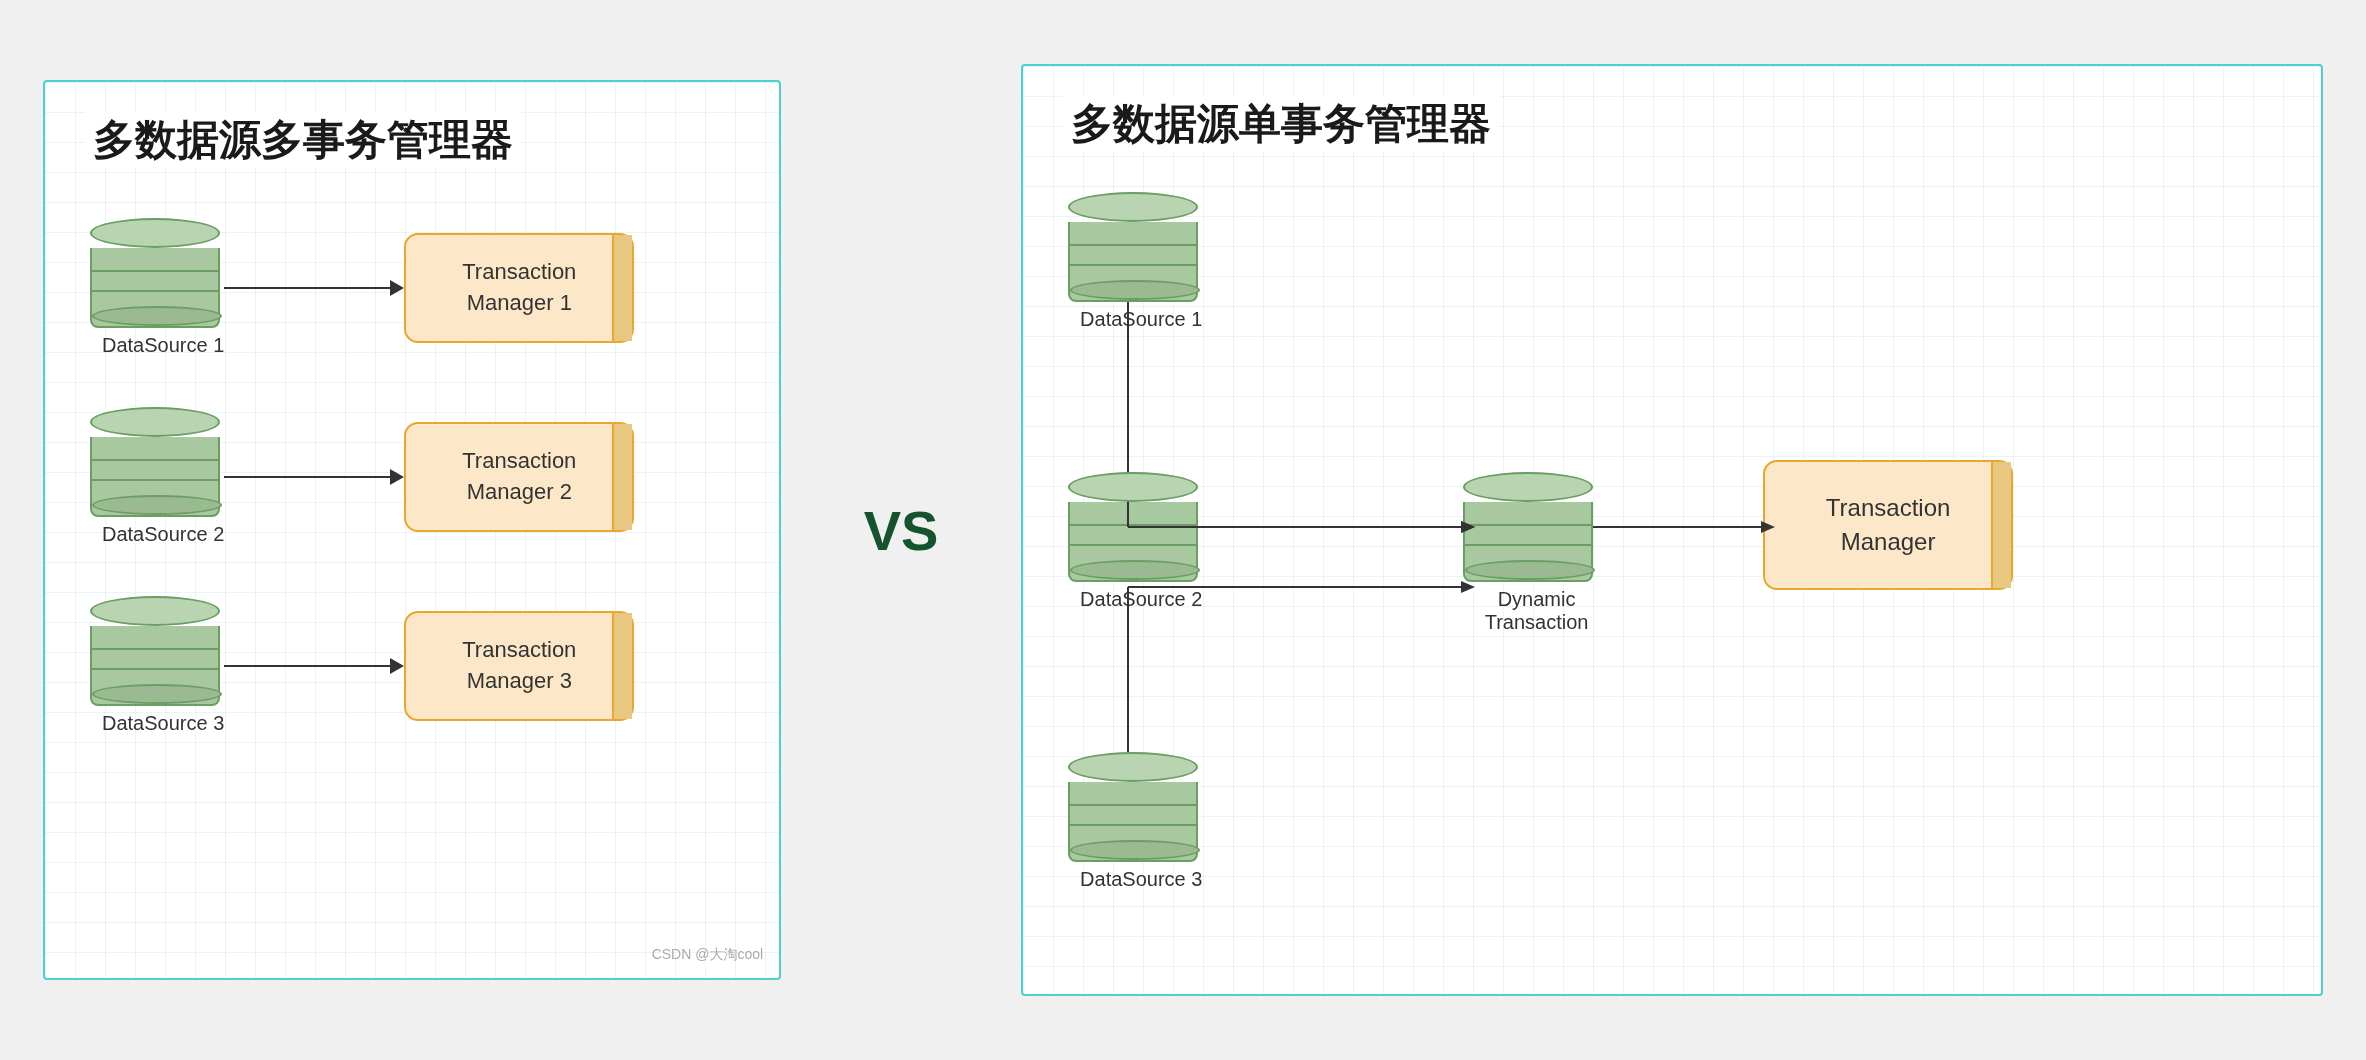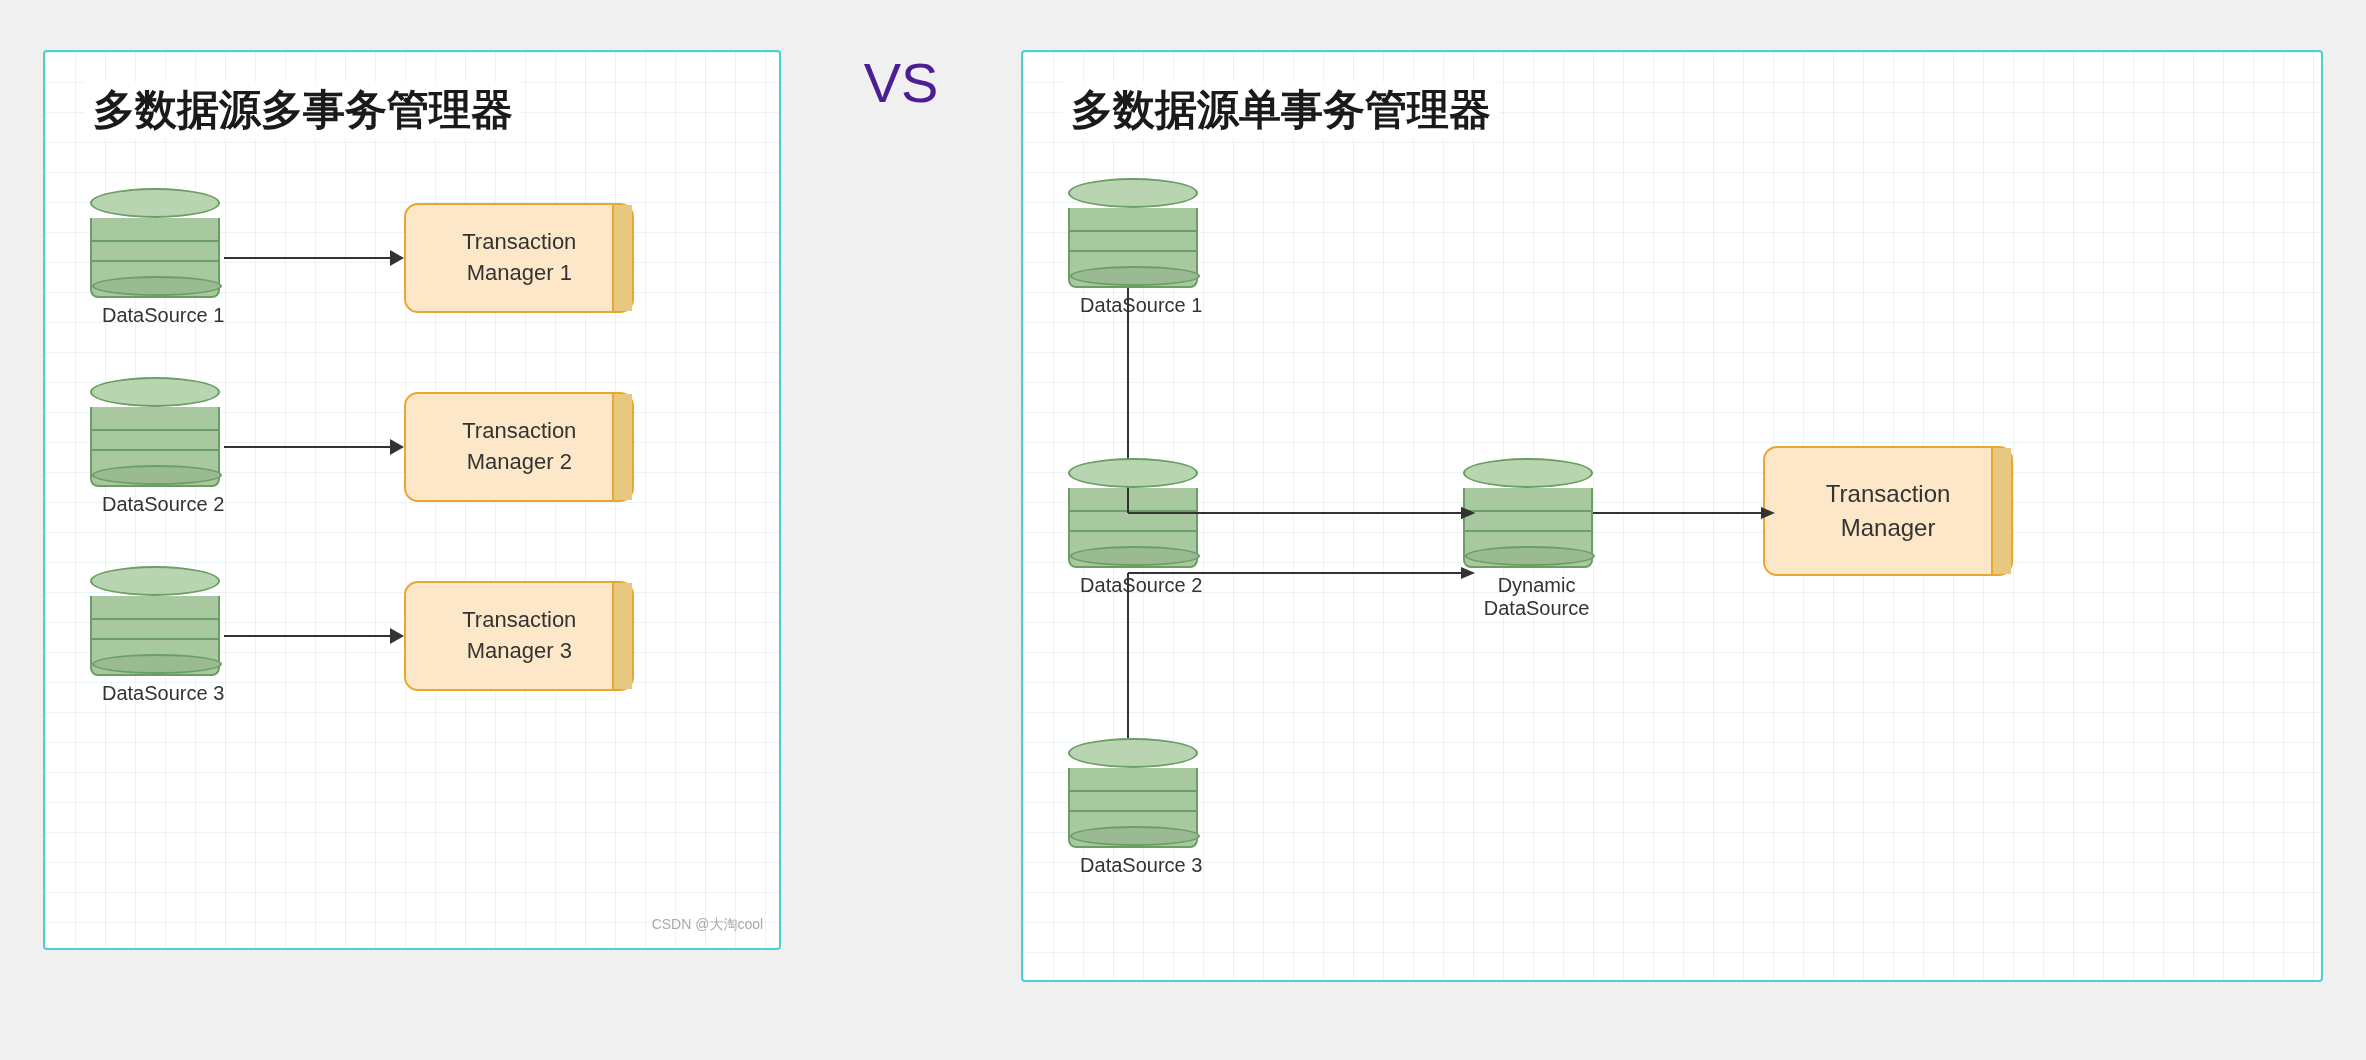--- a/index.html
+++ b/index.html
@@ -17,7 +17,7 @@
 
     .main-container {
       display: flex;
-      align-items: flex-start;
+      align-items: center;
       gap: 60px;
       width: 2280px;
       height: 960px;

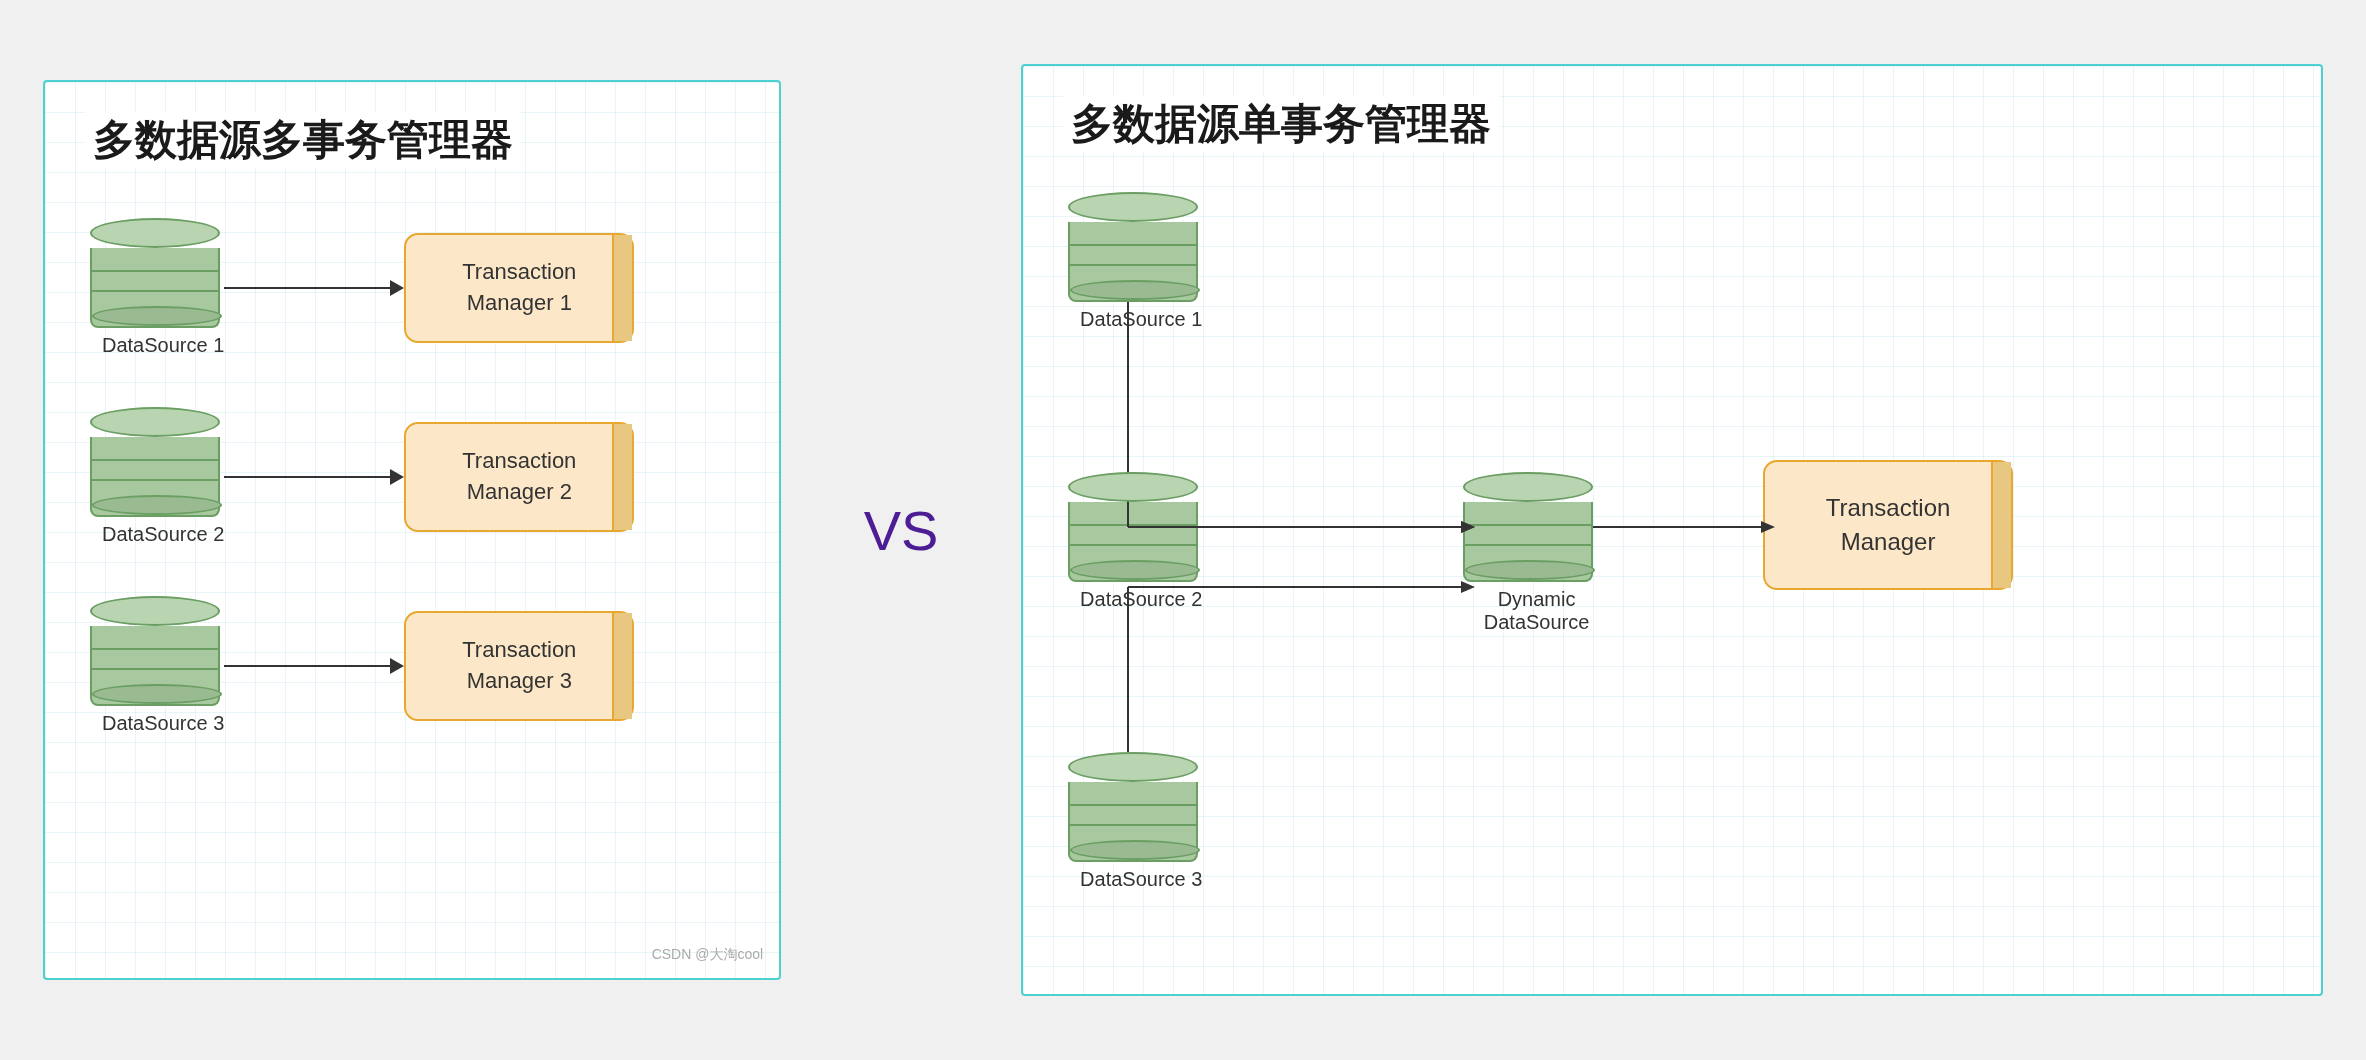--- a/index.html
+++ b/index.html
@@ -59,8 +59,8 @@
 
     .vs-label {
       font-size: 56px;
-      font-weight: normal;
-      color: #4c1d95;
+      font-weight: bold;
+      color: #14532d;
       width: 120px;
       text-align: center;
       flex-shrink: 0;

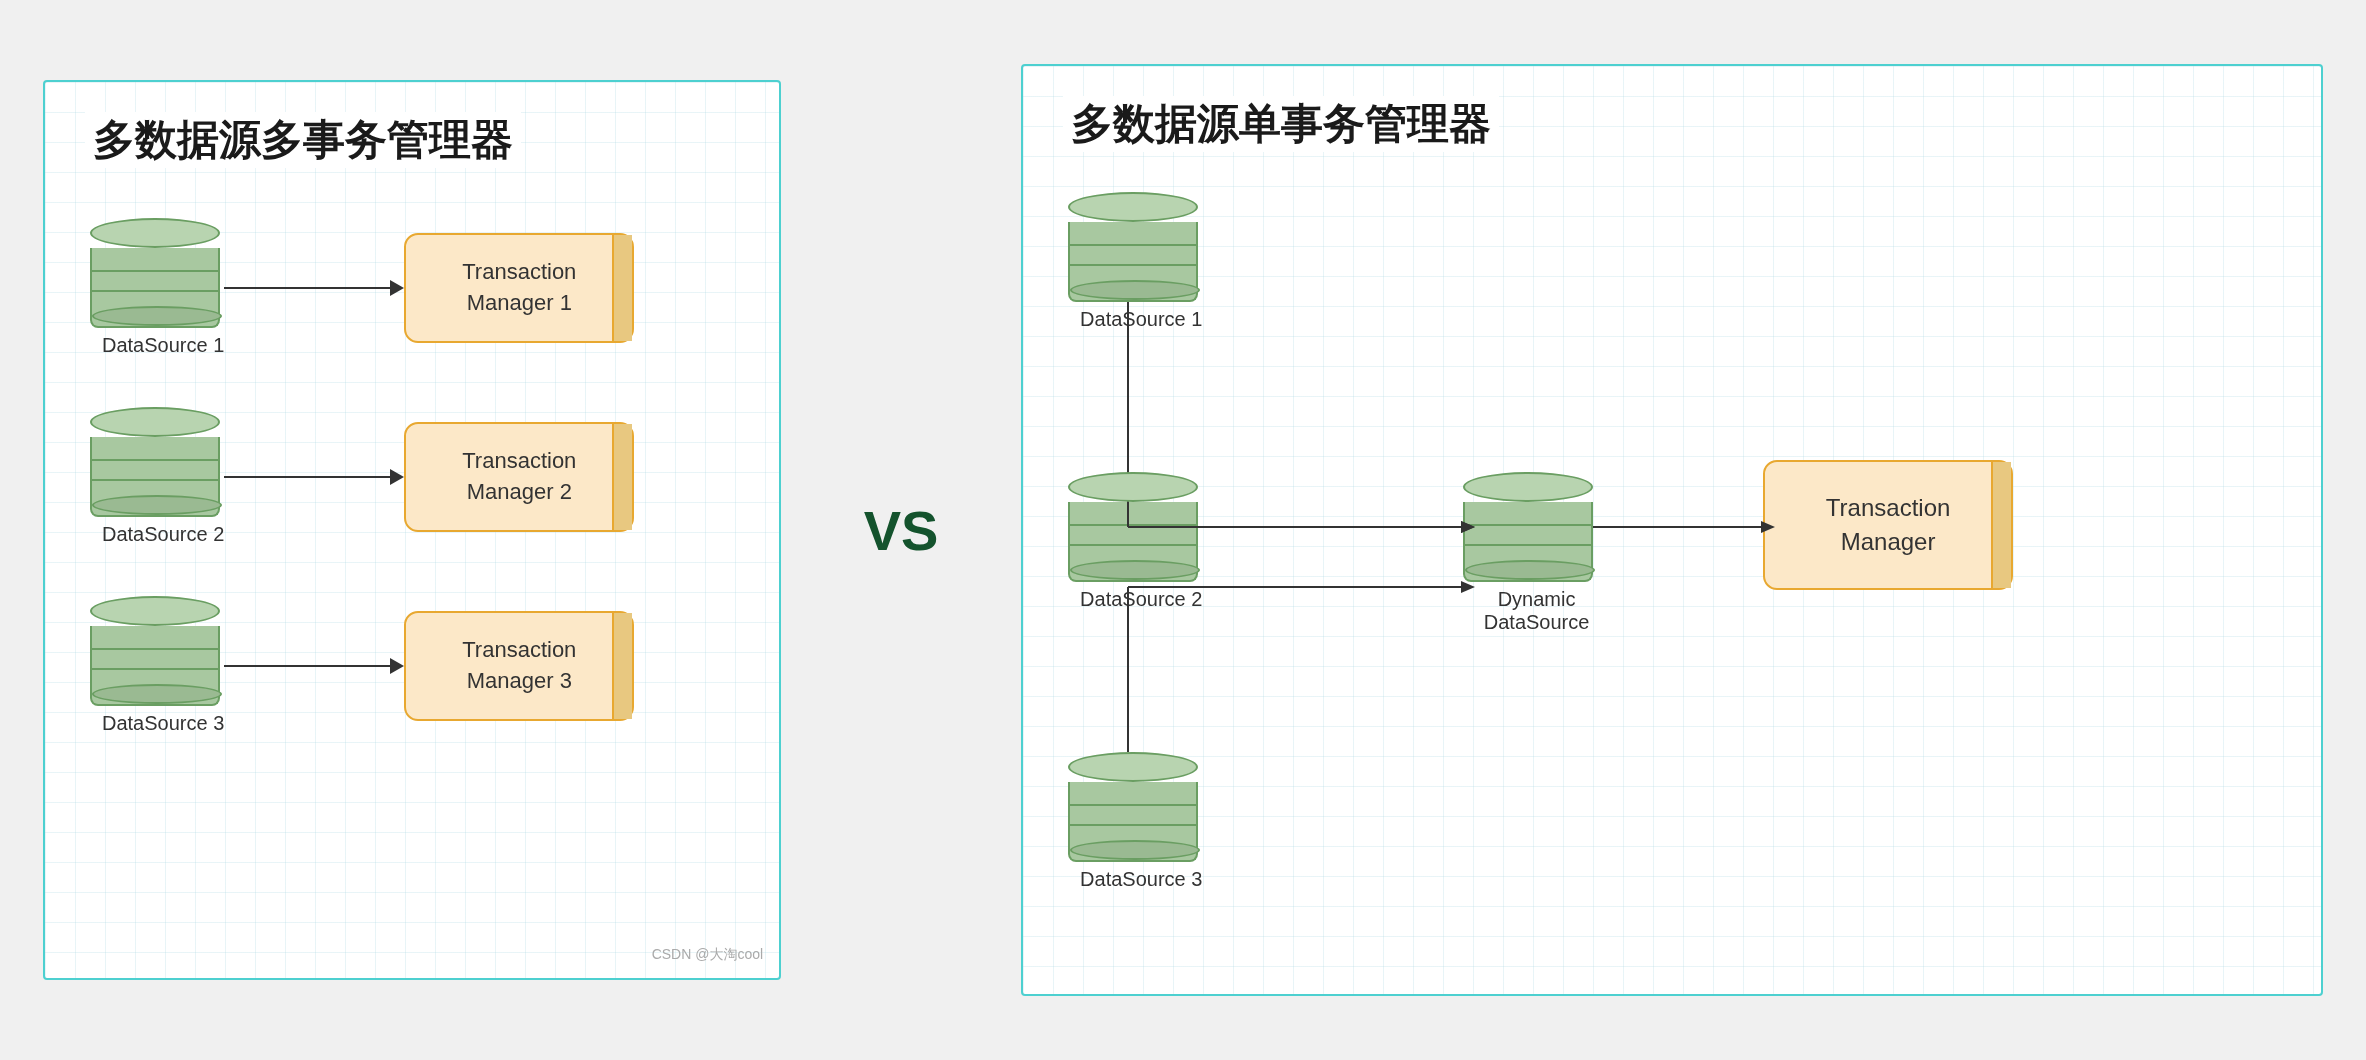--- a/index.html
+++ b/index.html
@@ -327,7 +327,7 @@
           </div>
         </div>
         <div class="db-label" style="white-space:pre-line;text-align:center;">Dynamic
-DataSource</div>
+Transaction</div>
       </div>
 
       <div style="position:absolute; top:268px; left:700px;">

